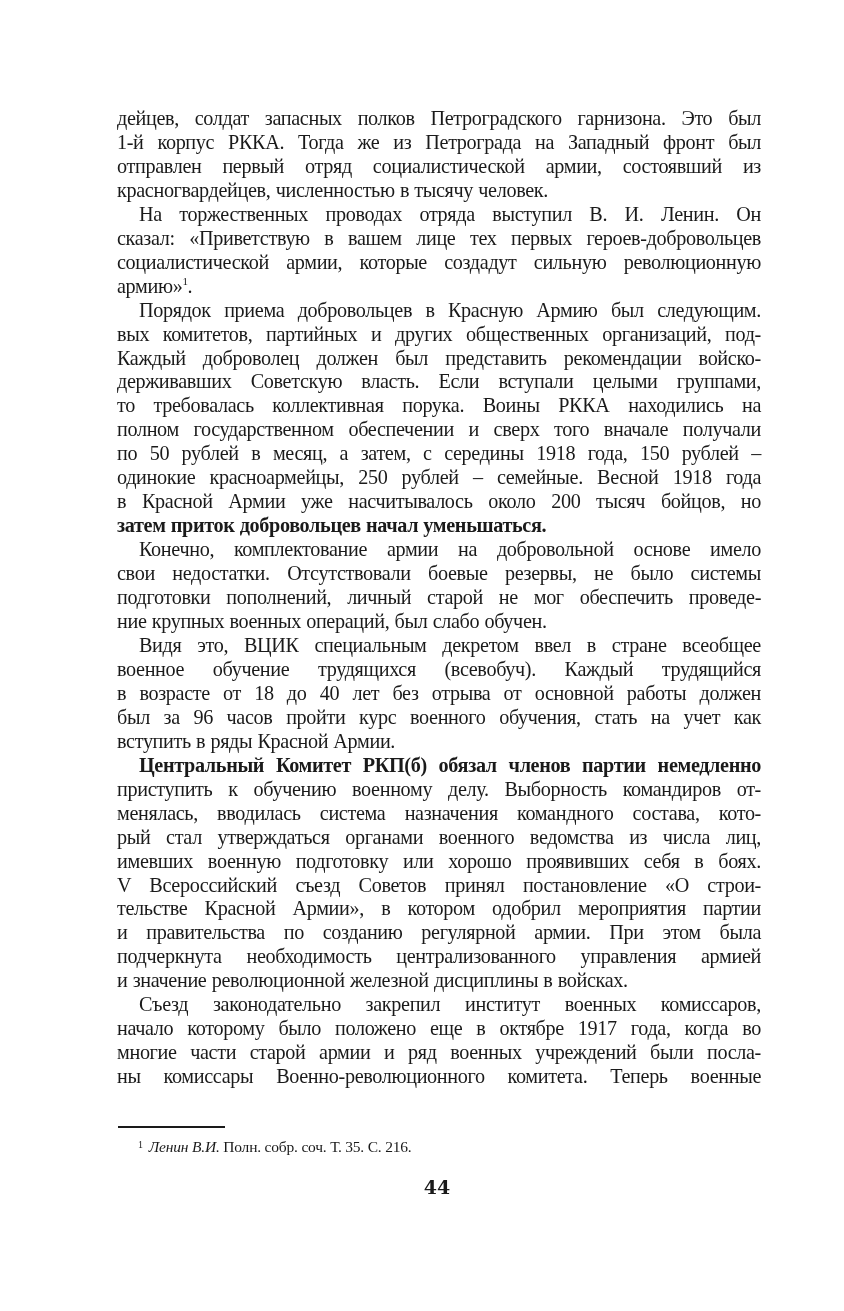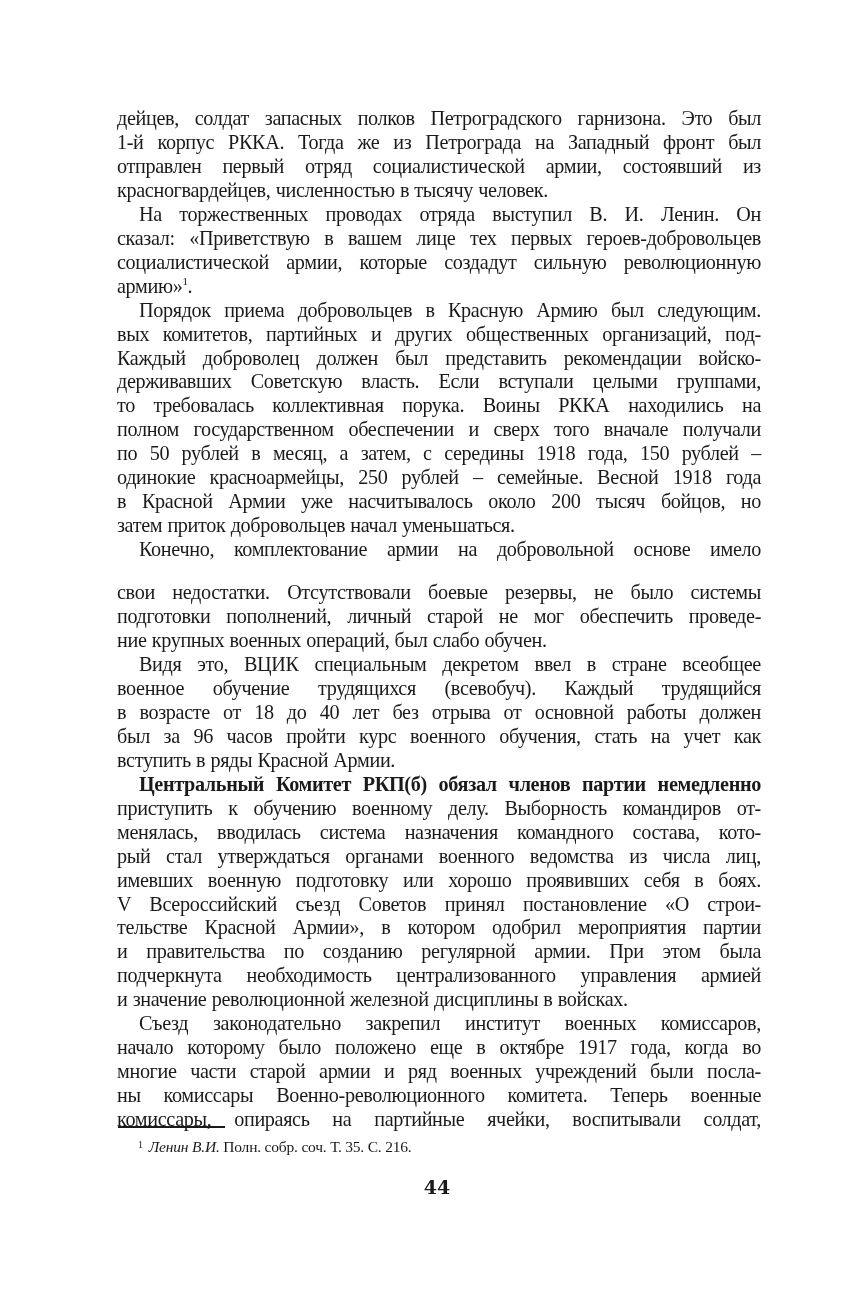--- a/index.html
+++ b/index.html
@@ -108,7 +108,7 @@
         <span class="line" style="display: block;"><span style="white-space: nowrap; word-spacing: 0.5px;"><span>по 50 рублей в месяц, а затем, с середины 1918 года, 150 рублей –</span></span></span>
         <span class="line" style="display: block;"><span style="white-space: nowrap; word-spacing: 0.5px;"><span>одинокие красноармейцы, 250 рублей – семейные. Весной 1918 года</span></span></span>
         <span class="line" style="display: block;"><span style="white-space: nowrap; word-spacing: 0.5px;"><span>в Красной Армии уже насчитывалось около 200 тысяч бойцов, но</span></span></span>
-        <span class="line last" style="display: block;"><span style="white-space: nowrap;"><span>затем приток добровольцев начал уменьшаться.</span></span></span>
+        <span class="line last" style="display: block; font-weight: bold;"><span style="white-space: nowrap;"><span>затем приток добровольцев начал уменьшаться.</span></span></span>
       </div>
       <div>
         <span class="line indent" style="display: block;"><span style="white-space: nowrap; word-spacing: 0.5px;"><span>Конечно, комплектование армии на добровольной основе имело</span></span></span>

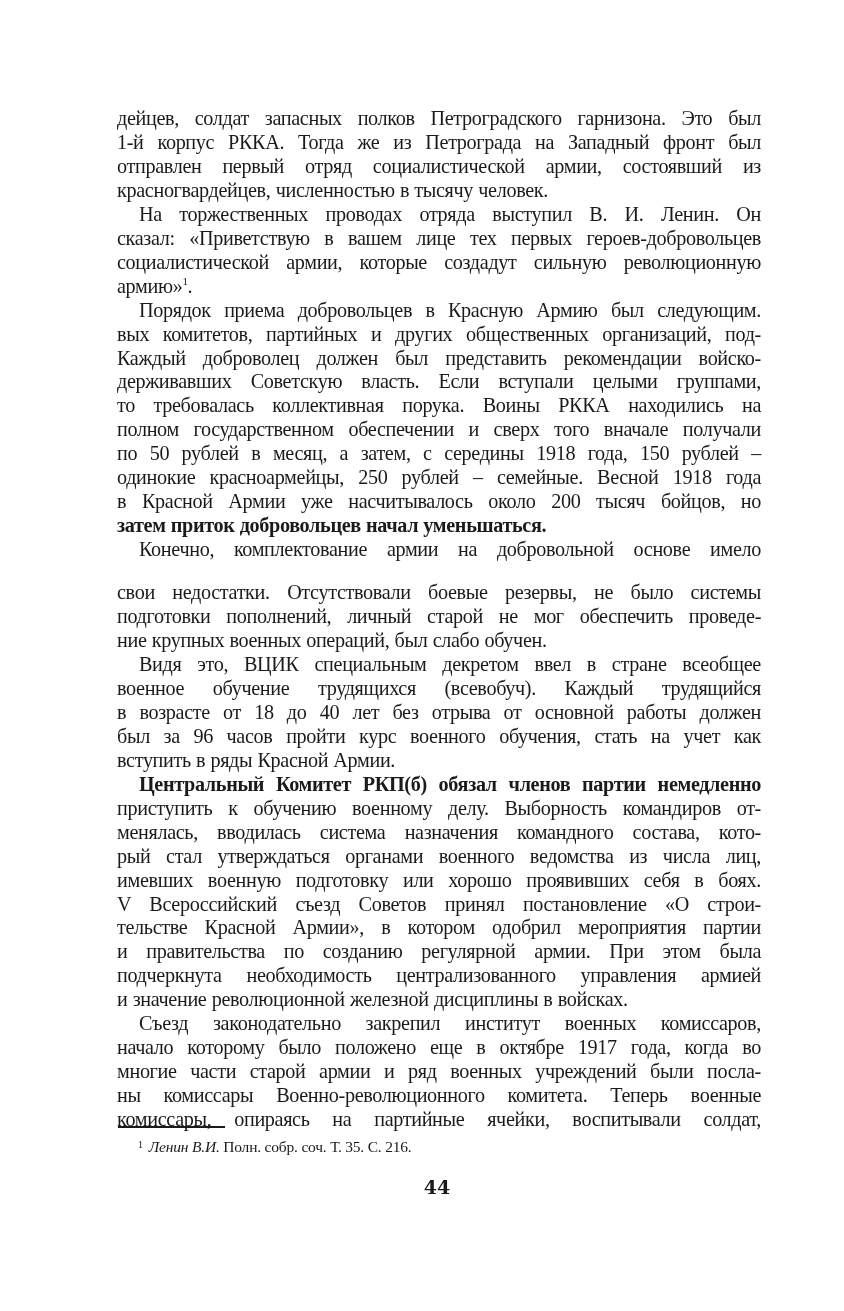--- a/index.html
+++ b/index.html
@@ -112,7 +112,7 @@
       </div>
       <div>
         <span class="line indent" style="display: block;"><span style="white-space: nowrap; word-spacing: 0.5px;"><span>Конечно, комплектование армии на добровольной основе имело</span></span></span>
-        <span class="line" style="display: block; margin-top: 19px;"><span style="white-space: nowrap; word-spacing: 0.5px;"><span>свои недостатки. Отсутствовали боевые резервы, не было системы</span></span></span>
+        <span class="line" style="display: block;"><span style="white-space: nowrap; word-spacing: 0.5px;"><span>свои недостатки. Отсутствовали боевые резервы, не было системы</span></span></span>
         <span class="line" style="display: block;"><span style="white-space: nowrap; word-spacing: 0.5px;"><span>подготовки пополнений, личный старой не мог обеспечить проведе-</span></span></span>
         <span class="line last" style="display: block;"><span style="white-space: nowrap;"><span>ние крупных военных операций, был слабо обучен.</span></span></span>
       </div>

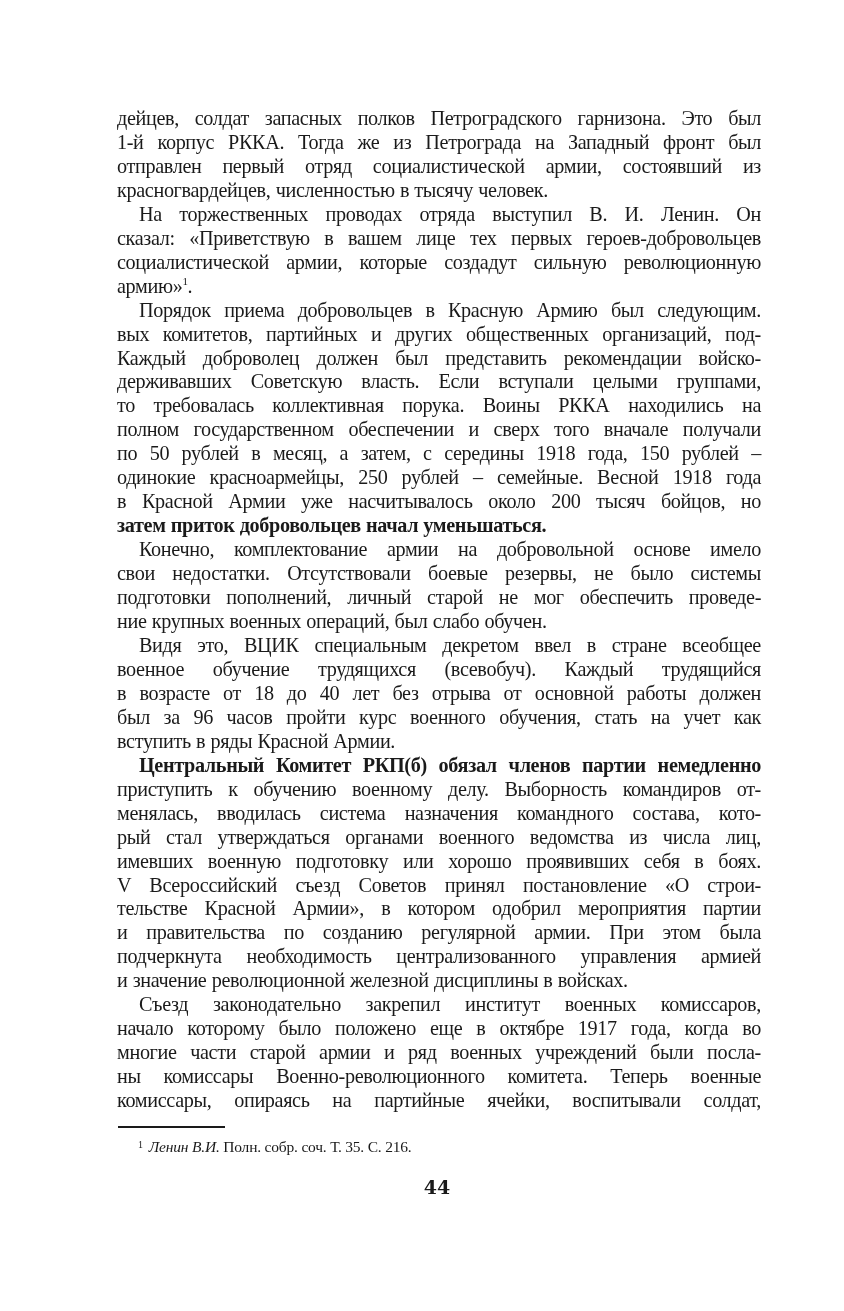--- a/index.html
+++ b/index.html
@@ -140,7 +140,6 @@
         <span class="line" style="display: block;"><span style="white-space: nowrap; word-spacing: 0.5px;"><span>начало которому было положено еще в октябре 1917 года, когда во</span></span></span>
         <span class="line" style="display: block;"><span style="white-space: nowrap; word-spacing: 0.5px;"><span>многие части старой армии и ряд военных учреждений были посла-</span></span></span>
         <span class="line" style="display: block;"><span style="white-space: nowrap; word-spacing: 0.5px;"><span>ны комиссары Военно-революционного комитета. Теперь военные</span></span></span>
-        <span class="line" style="display: block;"><span style="white-space: nowrap; word-spacing: 0.5px;"><span>комиссары, опираясь на партийные ячейки, воспитывали солдат,</span></span></span>
       </div>
     </div>
 </div>

